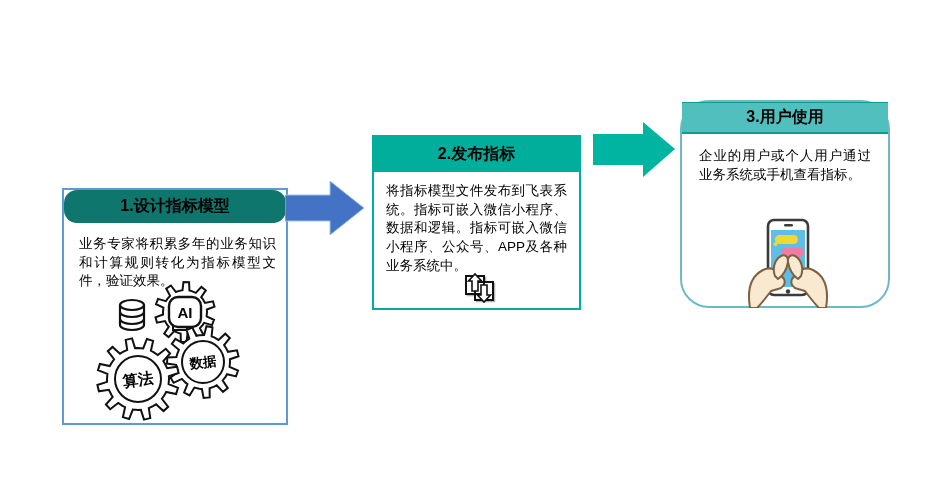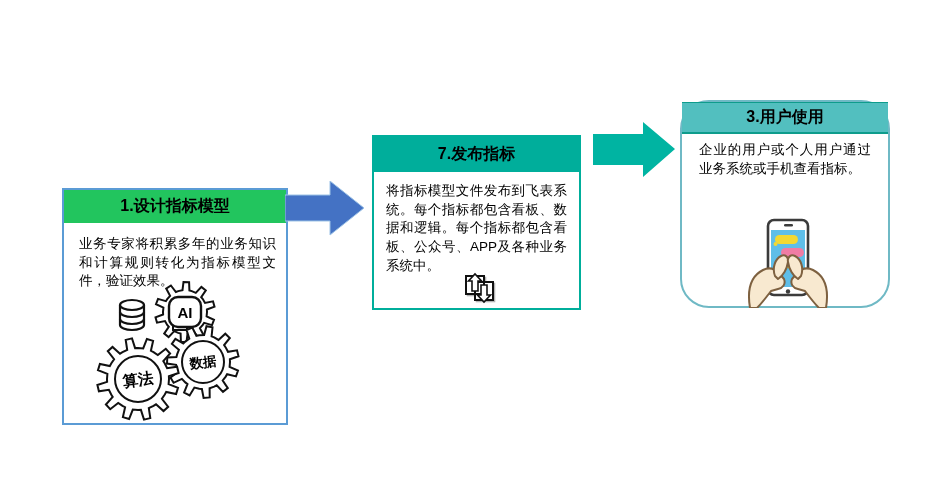--- a/index.html
+++ b/index.html
@@ -73,7 +73,7 @@
 
   <div id="box2" class="step-box" style="border-color: rgb(0, 174, 155);">
     <div class="step-header" style="background-color: rgb(0, 174, 155);">
-      <span>7.发布指标</span>
+      <span>2.发布指标</span>
     </div>
     <div class="step-desc">将指标模型文件发布到飞表系统。每个指标都包含看板、数据和逻辑。每个指标都包含看板、公众号、APP及各种业务系统中。</div>
 

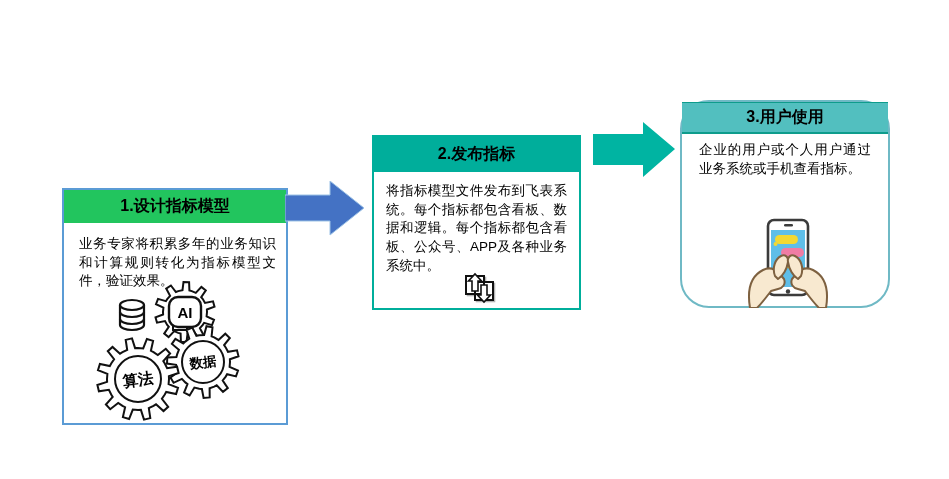--- a/index.html
+++ b/index.html
@@ -22,7 +22,7 @@
 
   #box3 { left:680px; top:100px; width:210px; height:208px; }
   #box3 .step-header { height:32px; border-top:1.5px solid; border-bottom:2px solid; }
-  #box3 .step-desc { padding:7px 17px 0 17px; }
+  #box3 .step-desc { padding:13px 17px 0 17px; }
 
   svg text { font-family:"Liberation Sans", sans-serif; }
 </style>

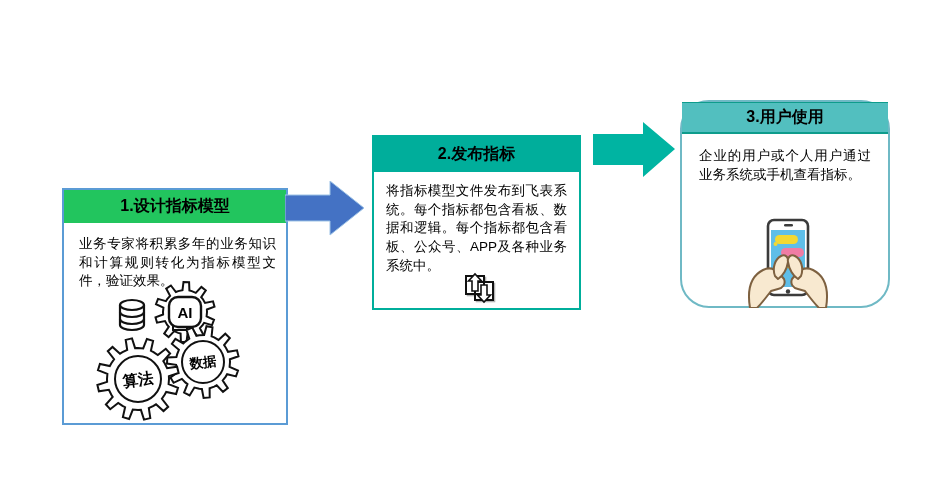--- a/index.html
+++ b/index.html
@@ -75,7 +75,7 @@
     <div class="step-header" style="background-color: rgb(0, 174, 155);">
       <span>2.发布指标</span>
     </div>
-    <div class="step-desc">将指标模型文件发布到飞表系统。每个指标都包含看板、数据和逻辑。每个指标都包含看板、公众号、APP及各种业务系统中。</div>
+    <div class="step-desc">将指标模型文件发布到飞表系统。指标可嵌入微信小程序、数据和逻辑。指标可嵌入微信小程序、公众号、APP及各种业务系统中。</div>
 
     <svg class="abs" style="left:86px; top:134px;" width="36" height="34" viewBox="0 0 36 34">
       <rect x="7.5" y="6.5" width="18" height="18" fill="none" stroke="#b5b5b5" stroke-width="1.6"></rect>

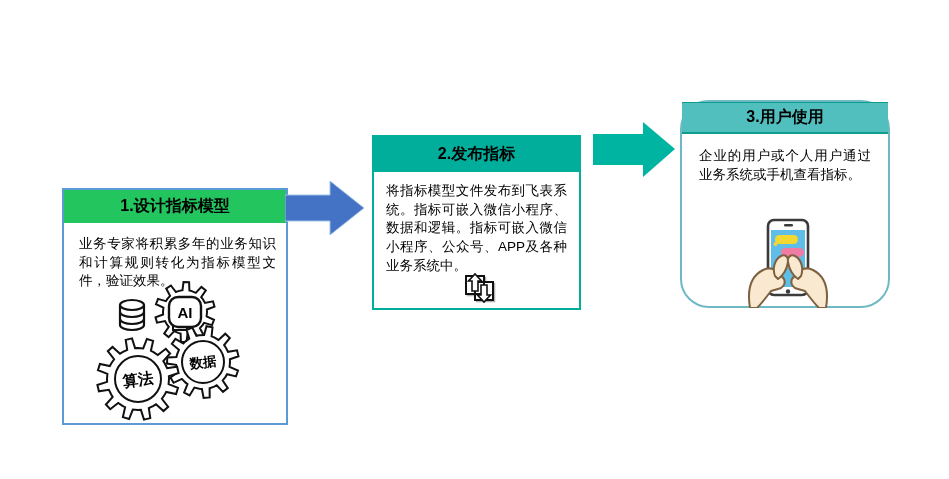--- a/index.html
+++ b/index.html
@@ -32,7 +32,7 @@
 <div class="canvas">
 
   <div id="box1" class="step-box" style="border-color: rgb(91, 155, 213);">
-    <div class="step-header" style="background-color: #22c55e;">
+    <div class="step-header" style="background-color: #0f766e; border-radius: 13px;">
       <span>1.设计指标模型</span>
     </div>
     <div class="step-desc">业务专家将积累多年的业务知识和计算规则转化为指标模型文件，验证效果。</div>

